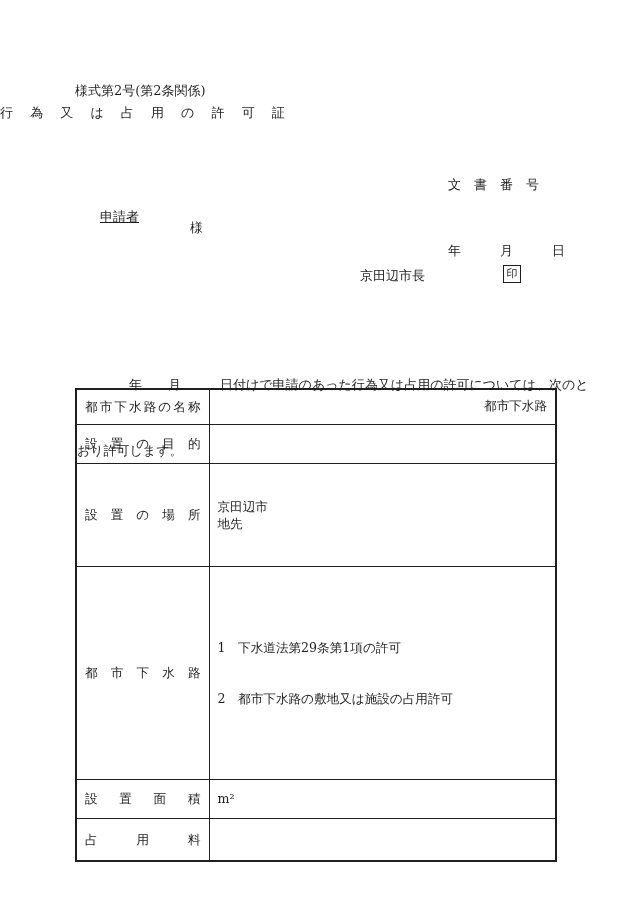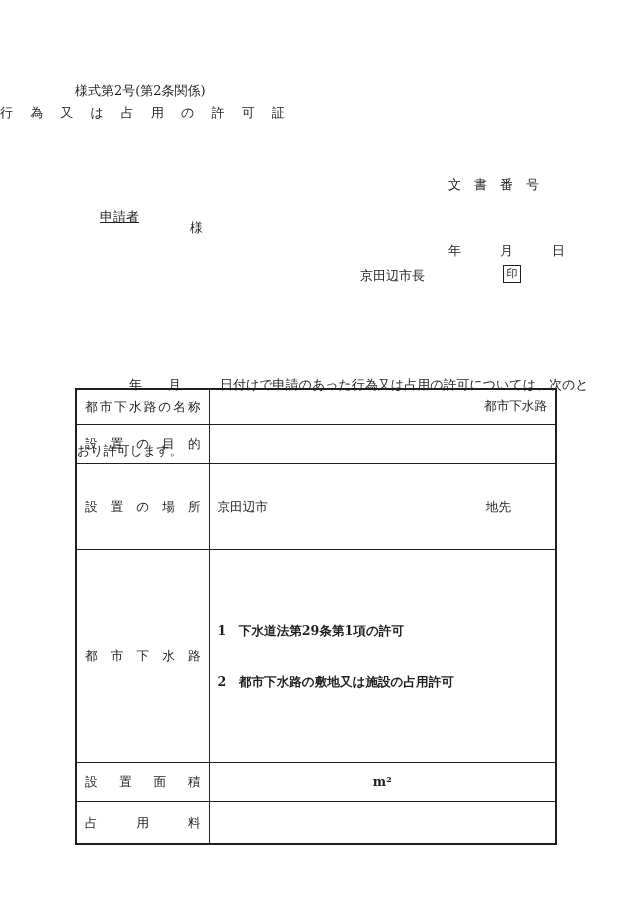--- a/index.html
+++ b/index.html
@@ -54,7 +54,7 @@
   td.val{white-space:pre;}
   .val-right{text-align:right;font-family:Liberation Serif, serif;}
   .val-center{text-align:center;font-weight:bold;}
-  .flexrow{display:flex;justify-content:space-between;}
+  .flexrow{display:flex;justify-content:space-between;flex-direction:column;}
   .flexrow .suffix{margin-right:36px;}
   .twolines{line-height:17px;padding:4px 0;font-weight:bold;}
 </style>

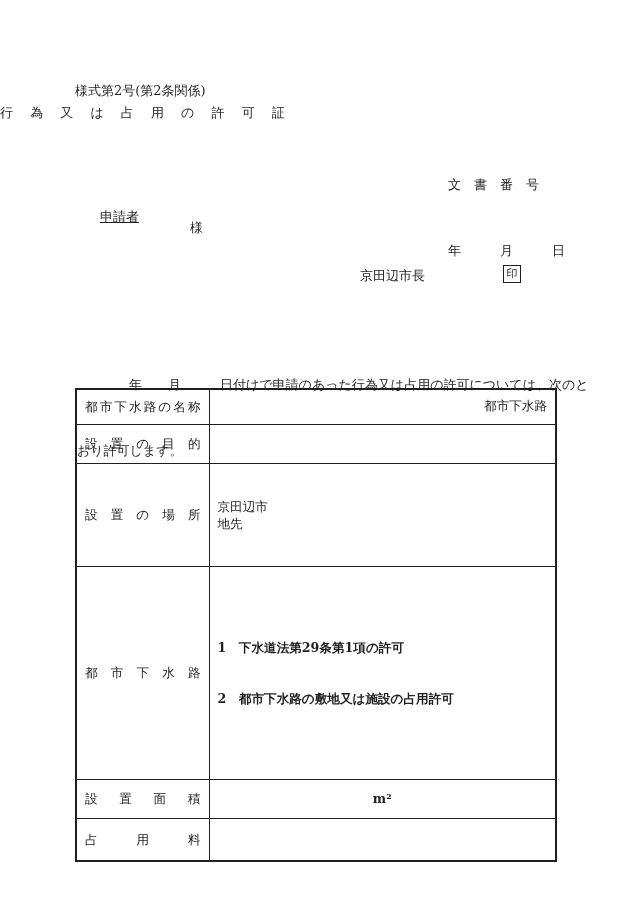--- a/index.html
+++ b/index.html
@@ -56,7 +56,7 @@
   .val-center{text-align:center;font-weight:bold;}
   .flexrow{display:flex;justify-content:space-between;flex-direction:column;}
   .flexrow .suffix{margin-right:36px;}
-  .twolines{line-height:17px;padding:4px 0;font-weight:bold;}
+  .twolines{line-height:17px;padding:4px 0;}
 </style>
 </head>
 <body>

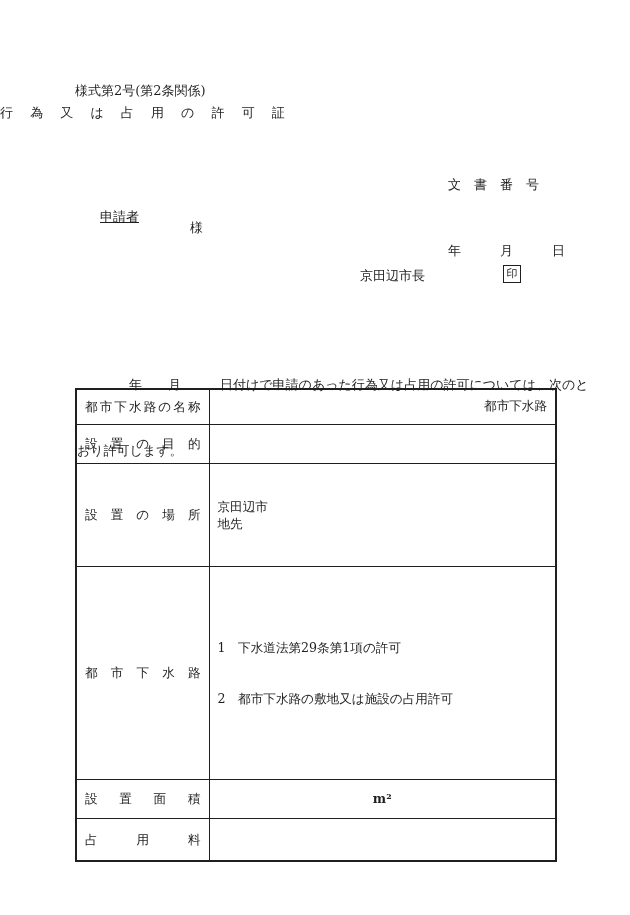--- a/index.html
+++ b/index.html
@@ -53,7 +53,7 @@
   }
   td.val{white-space:pre;}
   .val-right{text-align:right;font-family:Liberation Serif, serif;}
-  .val-center{text-align:center;font-weight:bold;}
+  .val-center{text-align:left;}
   .flexrow{display:flex;justify-content:space-between;flex-direction:column;}
   .flexrow .suffix{margin-right:36px;}
   .twolines{line-height:17px;padding:4px 0;}

